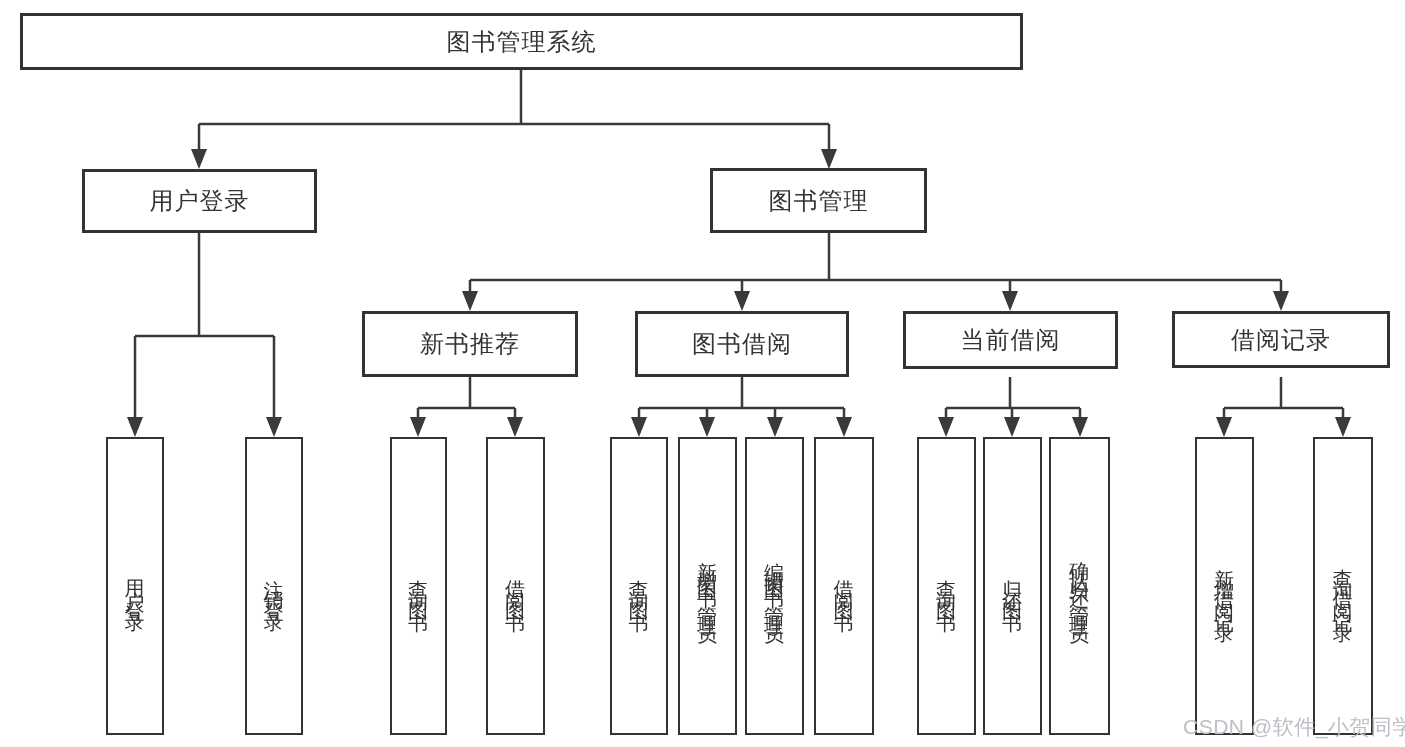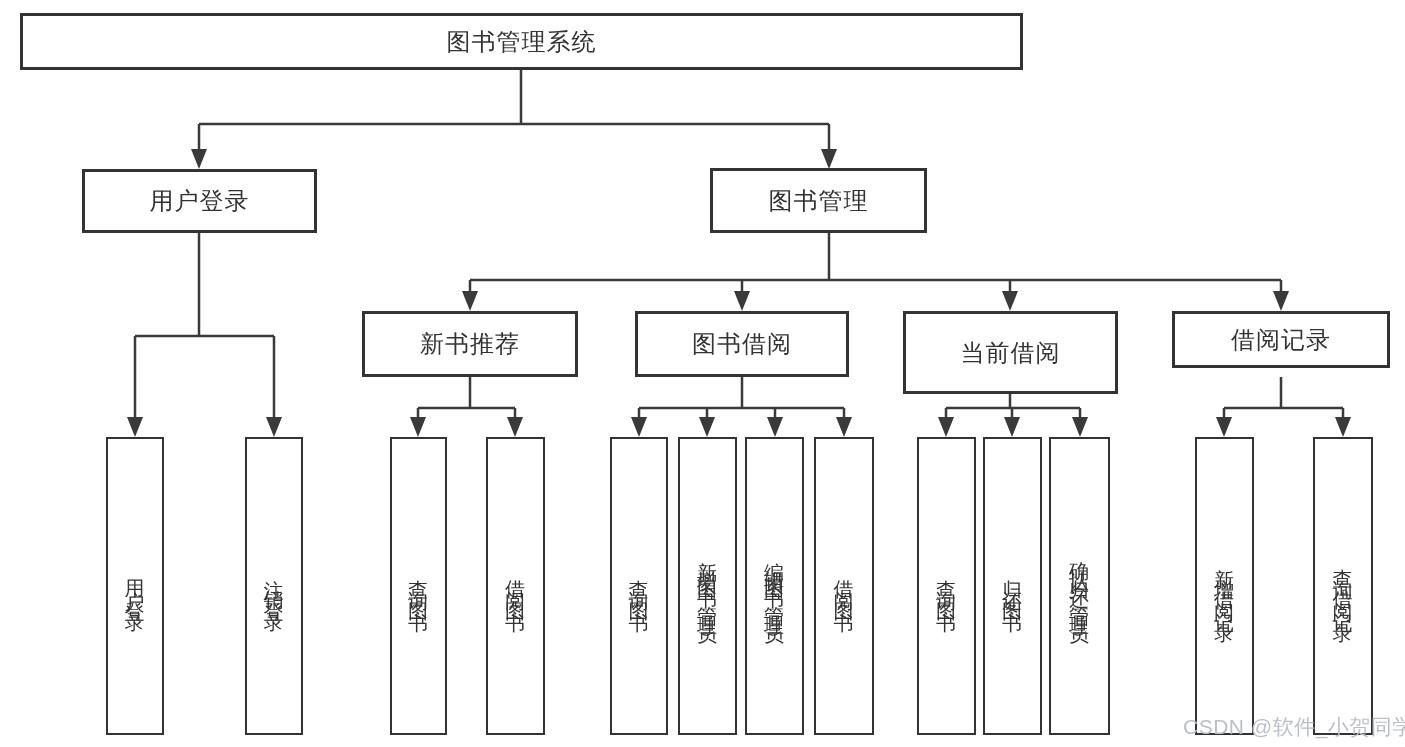--- a/index.html
+++ b/index.html
@@ -88,7 +88,7 @@
 
   <div class="node" style="left:362px;top:311px;width:216px;height:66px">新书推荐</div>
   <div class="node" style="left:635px;top:311px;width:214px;height:66px">图书借阅</div>
-  <div class="node" style="left:903px;top:311px;width:215px;height:83px">当前借阅</div>
+  <div class="node" style="left:903px;top:311px;width:215px;height:58px">当前借阅</div>
   <div class="node" style="left:1172px;top:311px;width:218px;height:57px">借阅记录</div>
 
   <div class="leaf" style="left:106px;top:437px;width:58px;height:298px">用户登录</div>

